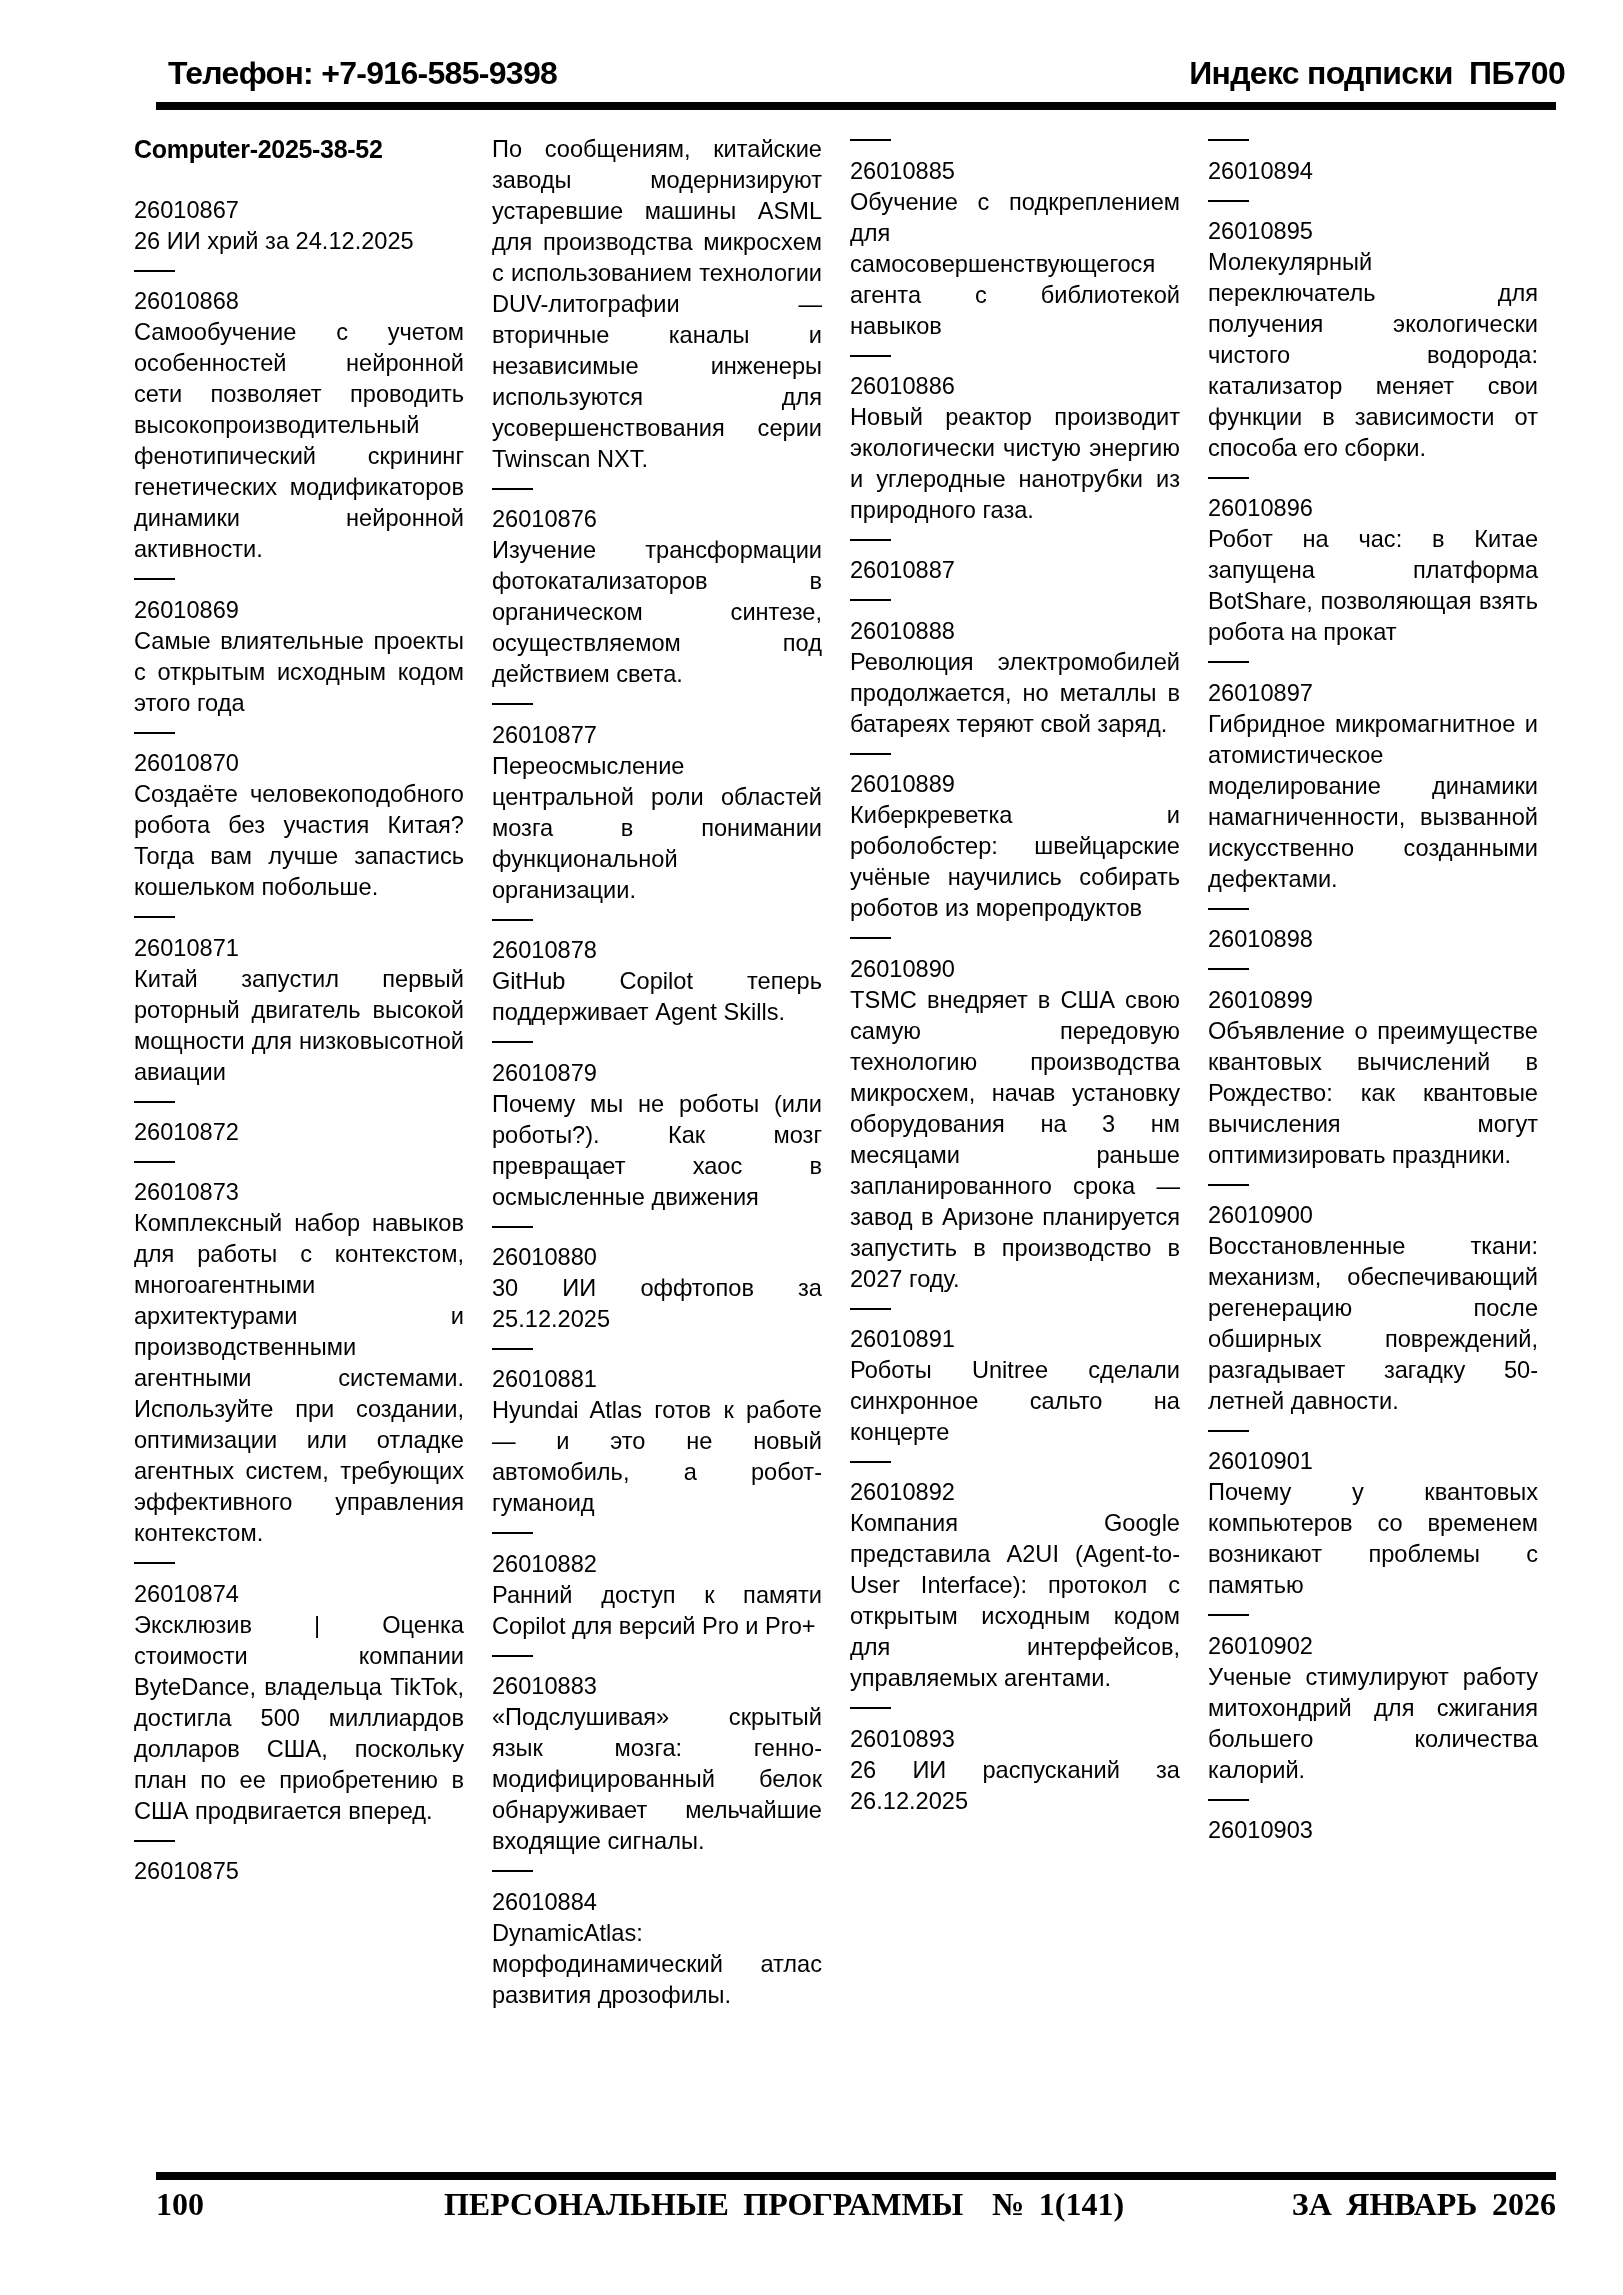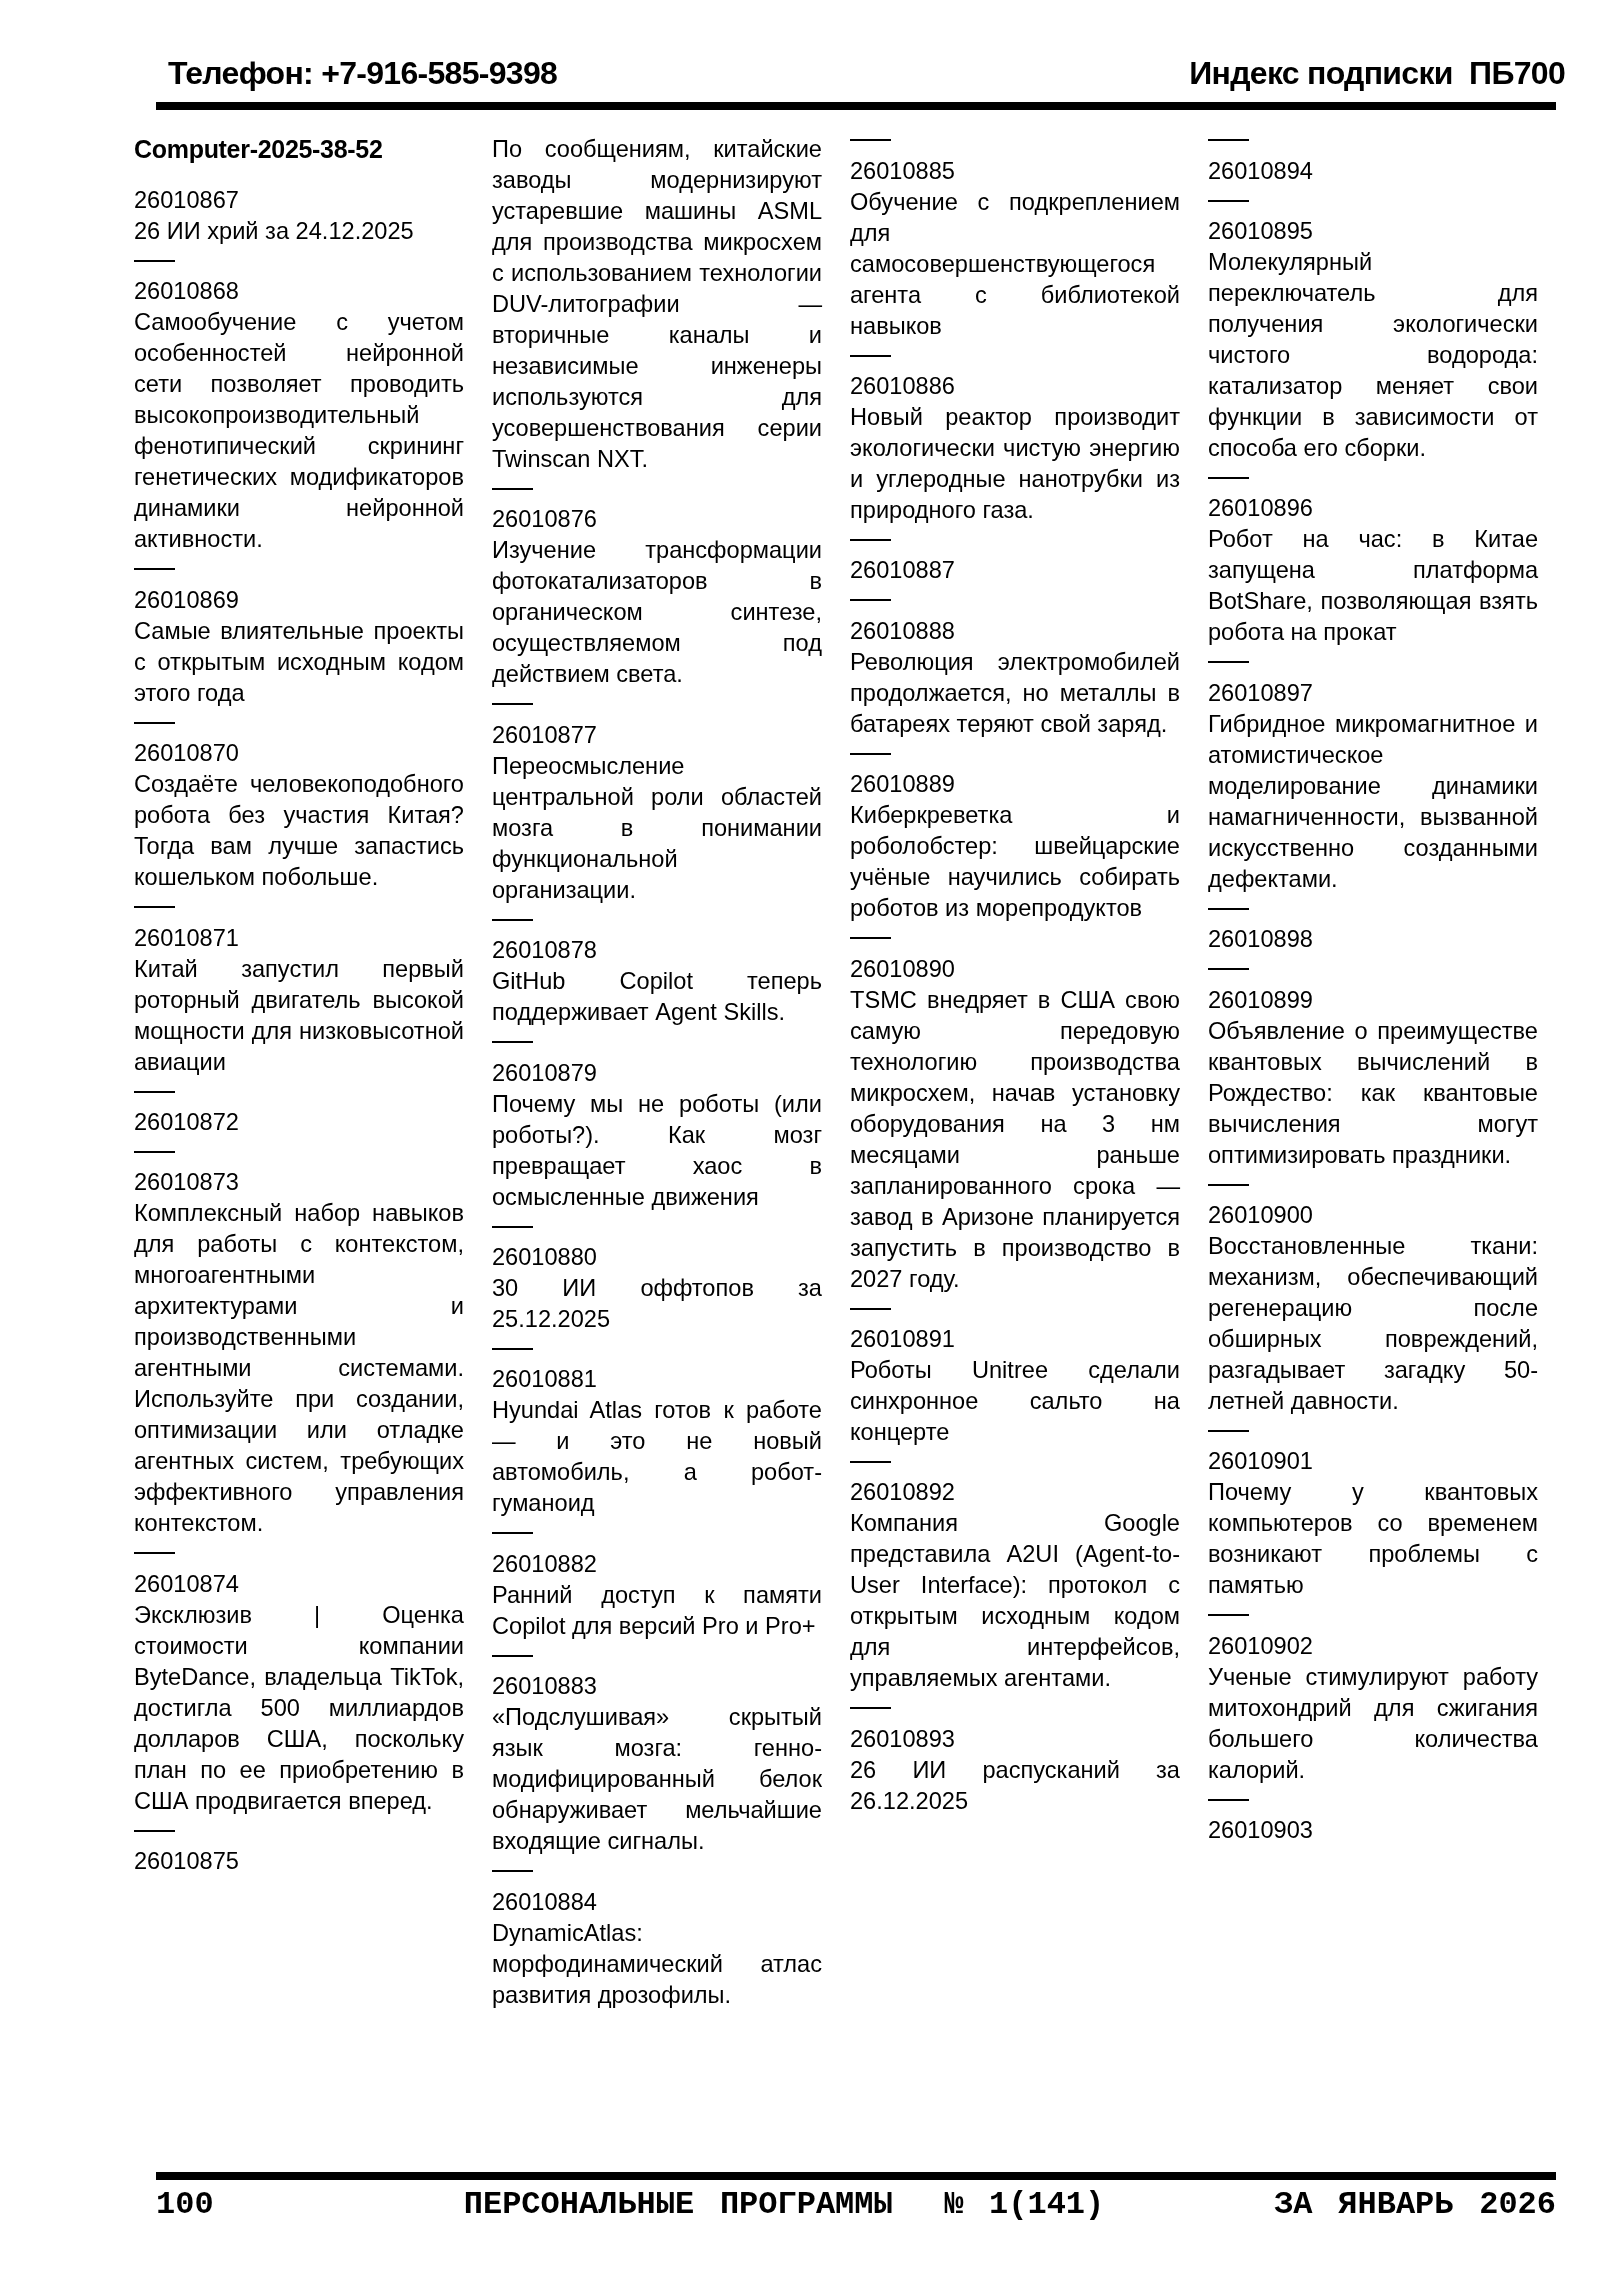--- a/index.html
+++ b/index.html
@@ -50,7 +50,7 @@
     font-weight: bold;
     font-size: 25px;
     letter-spacing: -0.3px;
-    margin-bottom: 20px;
+    margin-bottom: 30px;
   }
   .entry-id { text-align: left; }
   .entry-text { text-align: justify; }

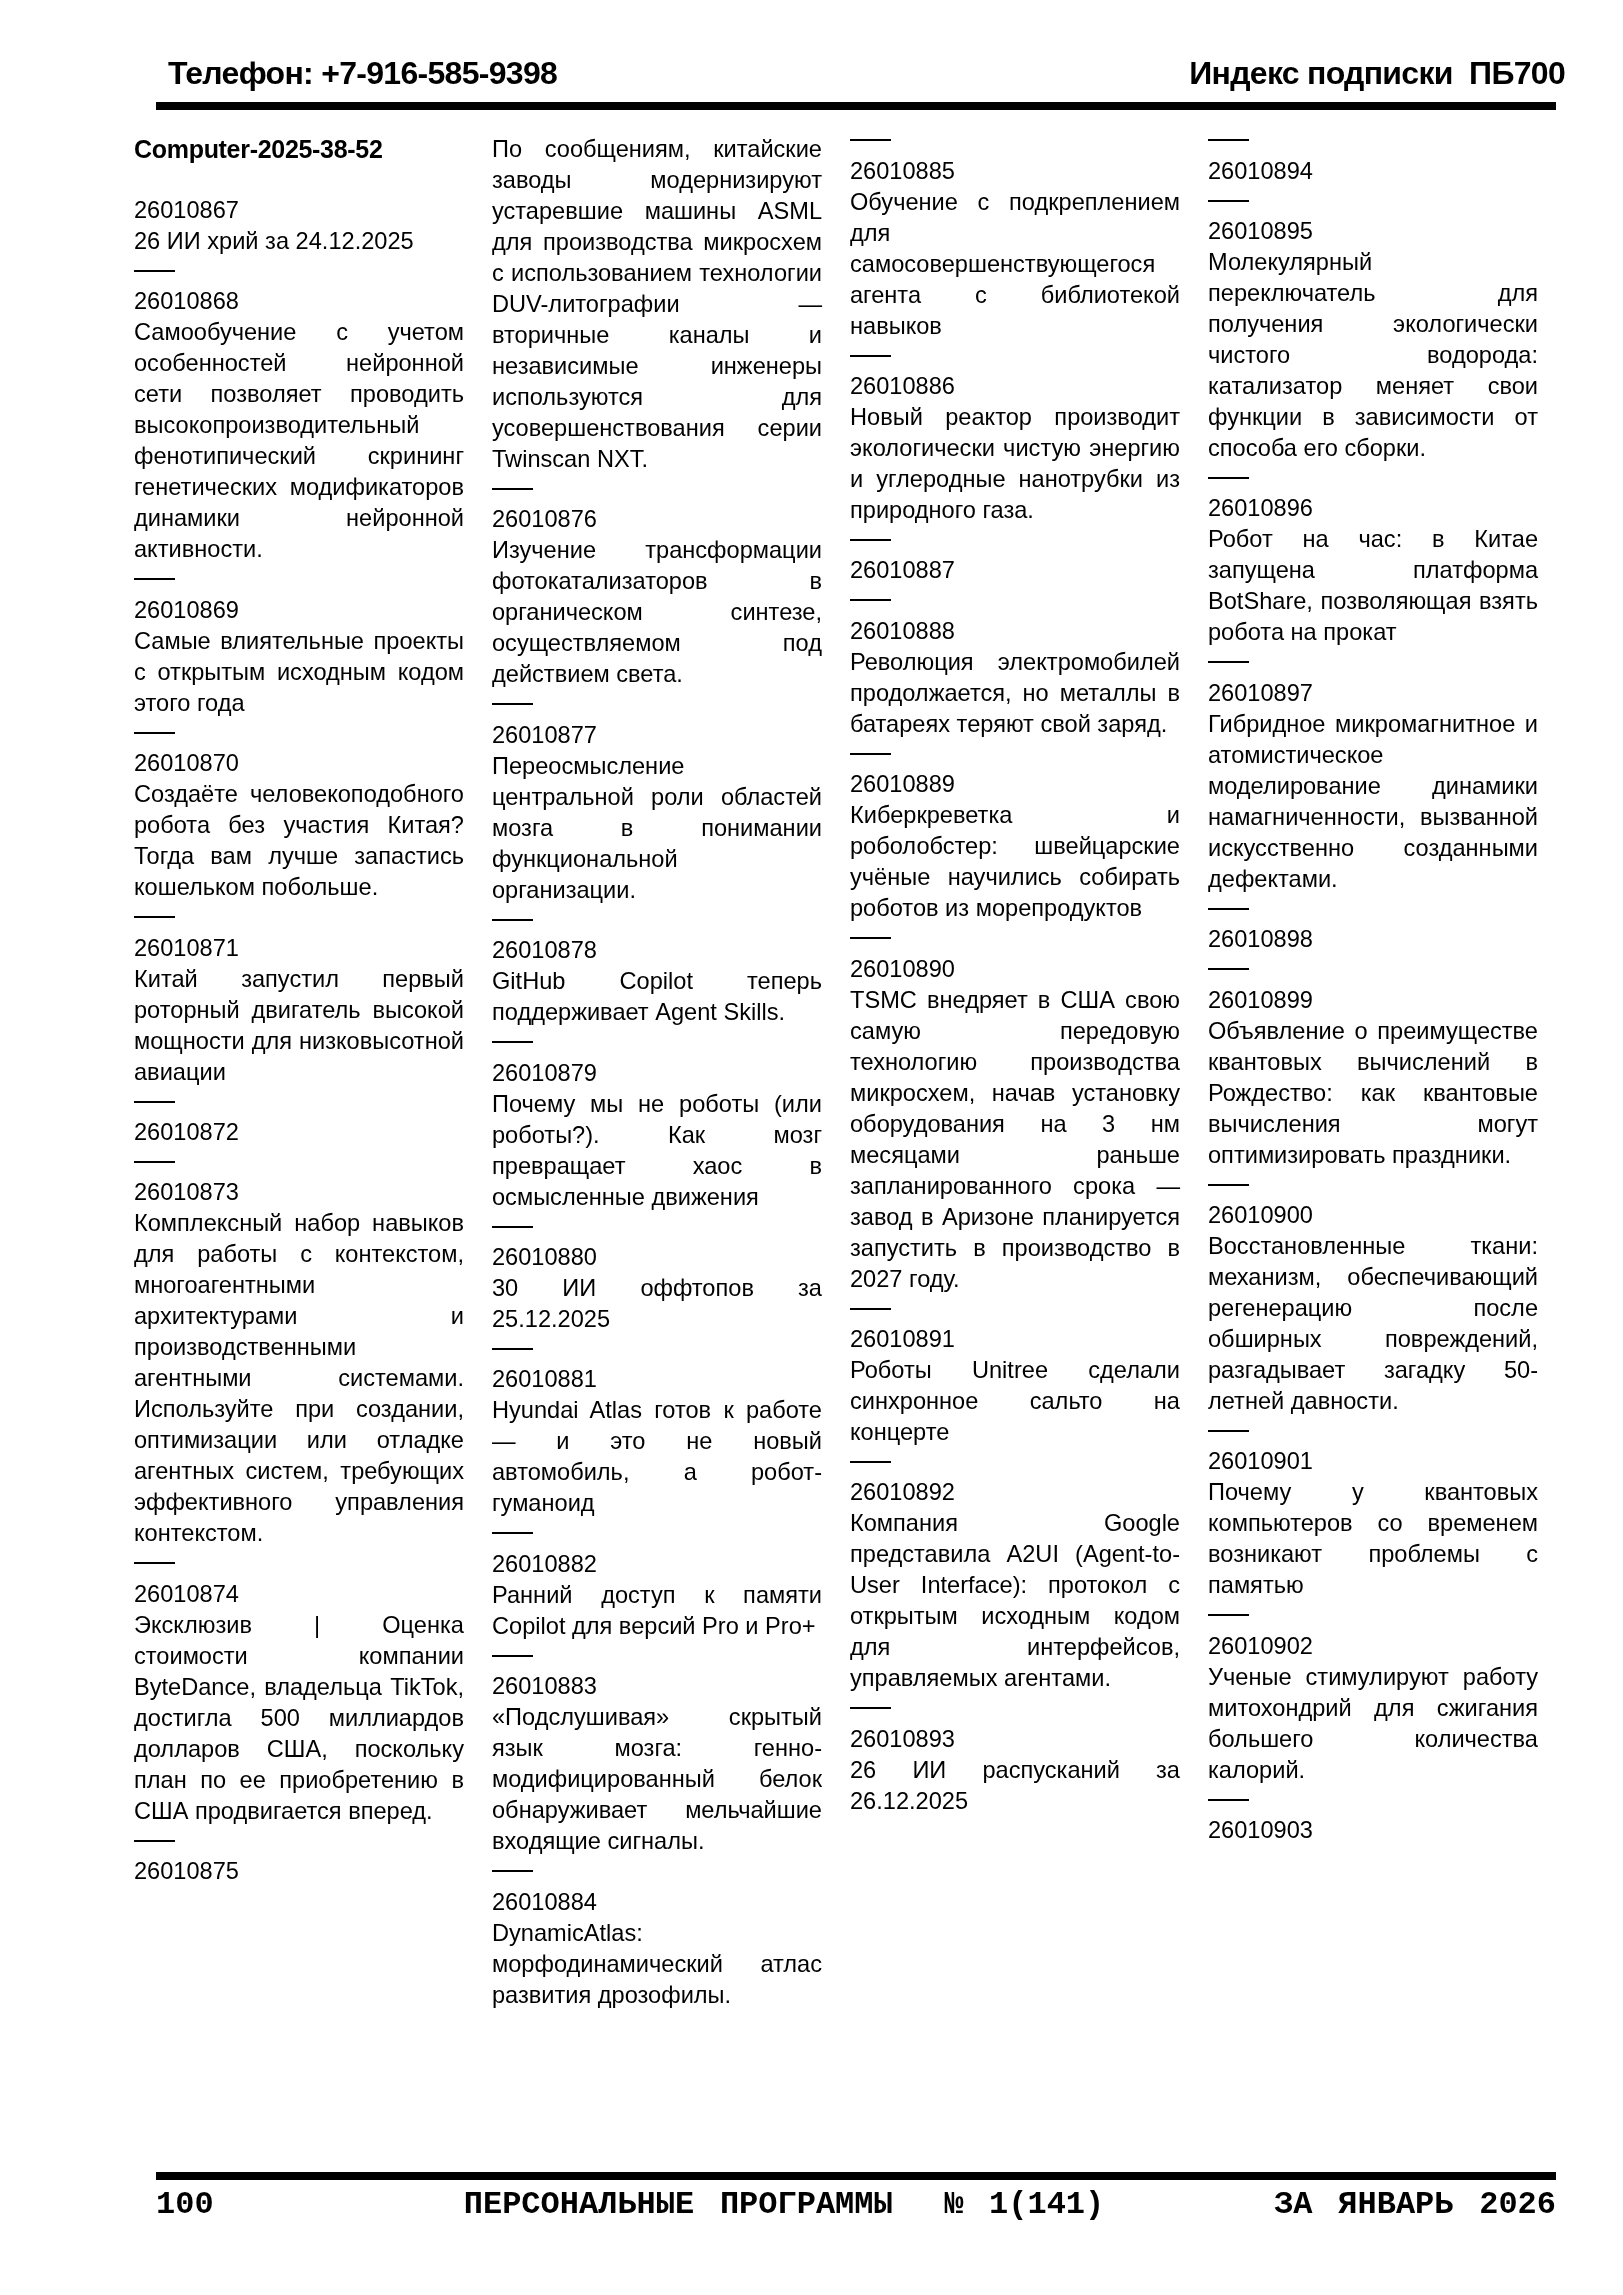--- a/index.html
+++ b/index.html
@@ -68,7 +68,7 @@
     width: 1400px;
     display: flex;
     align-items: center;
-    font-family: Liberation Mono, monospace;
+    font-family: Liberation Serif, serif;
     font-weight: bold;
     font-size: 32px;
     word-spacing: 6.5px;

